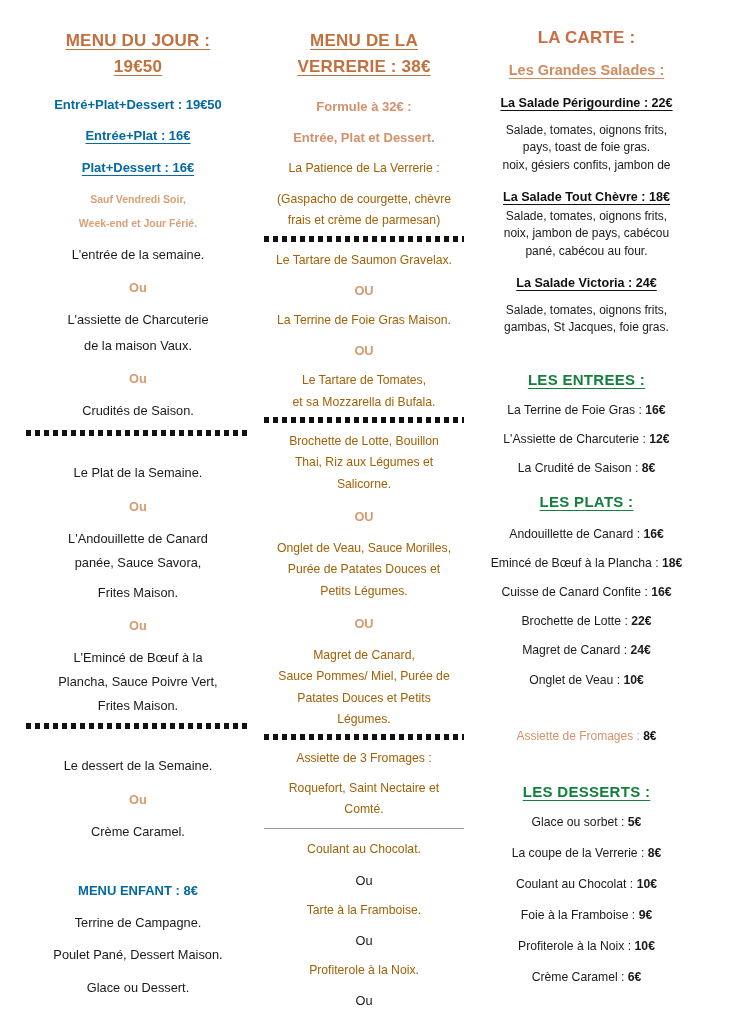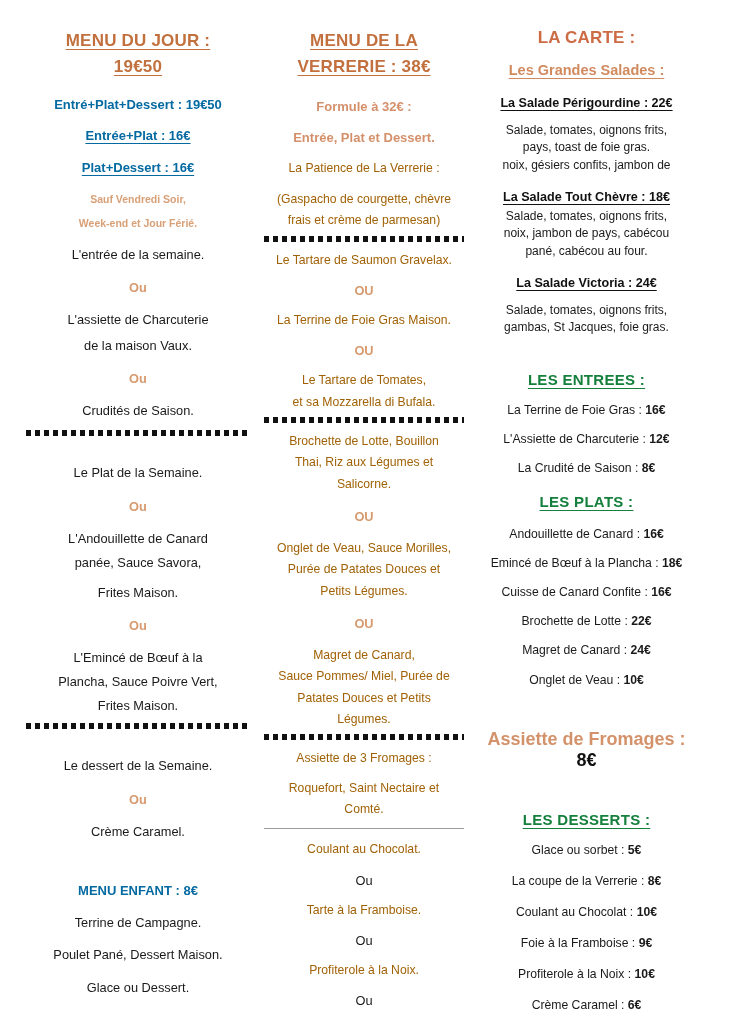--- a/index.html
+++ b/index.html
@@ -147,8 +147,8 @@
   }
   .carte-row b { font-weight: bold; }
   .fromage-row {
-    font-size: 18px;
-    font-weight: bold;
+    font-size: 12px;
+    font-weight: normal;
     color: #d4926a;
     margin: 0;
   }

